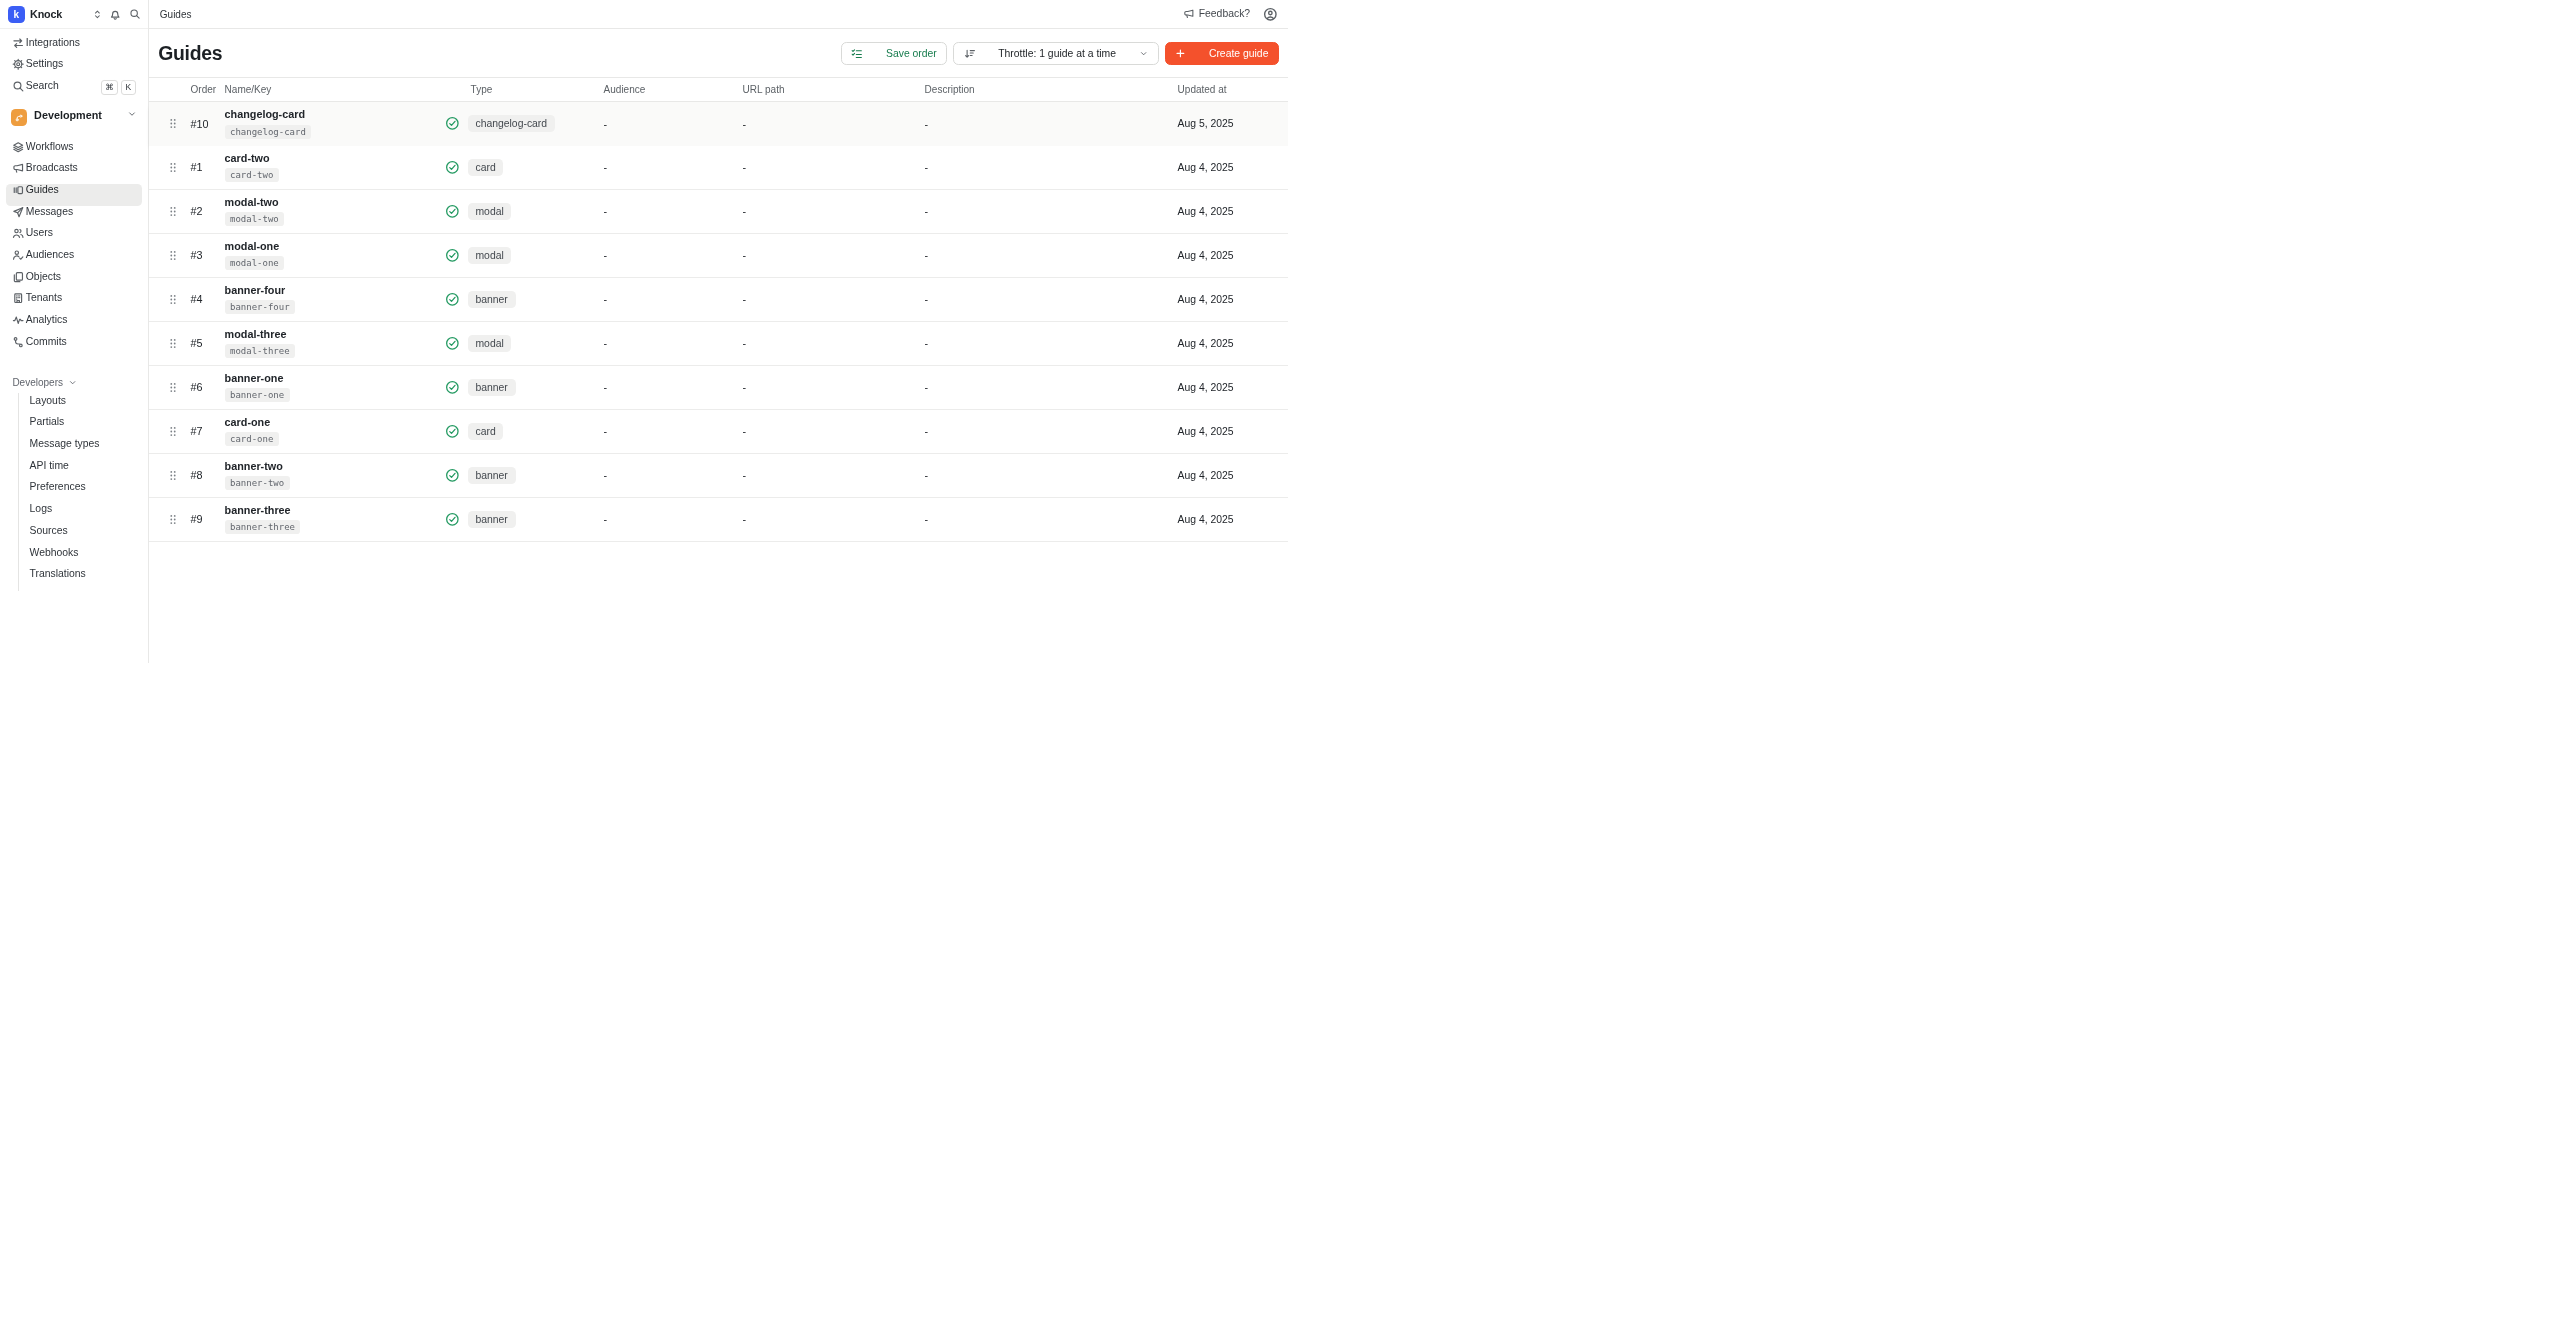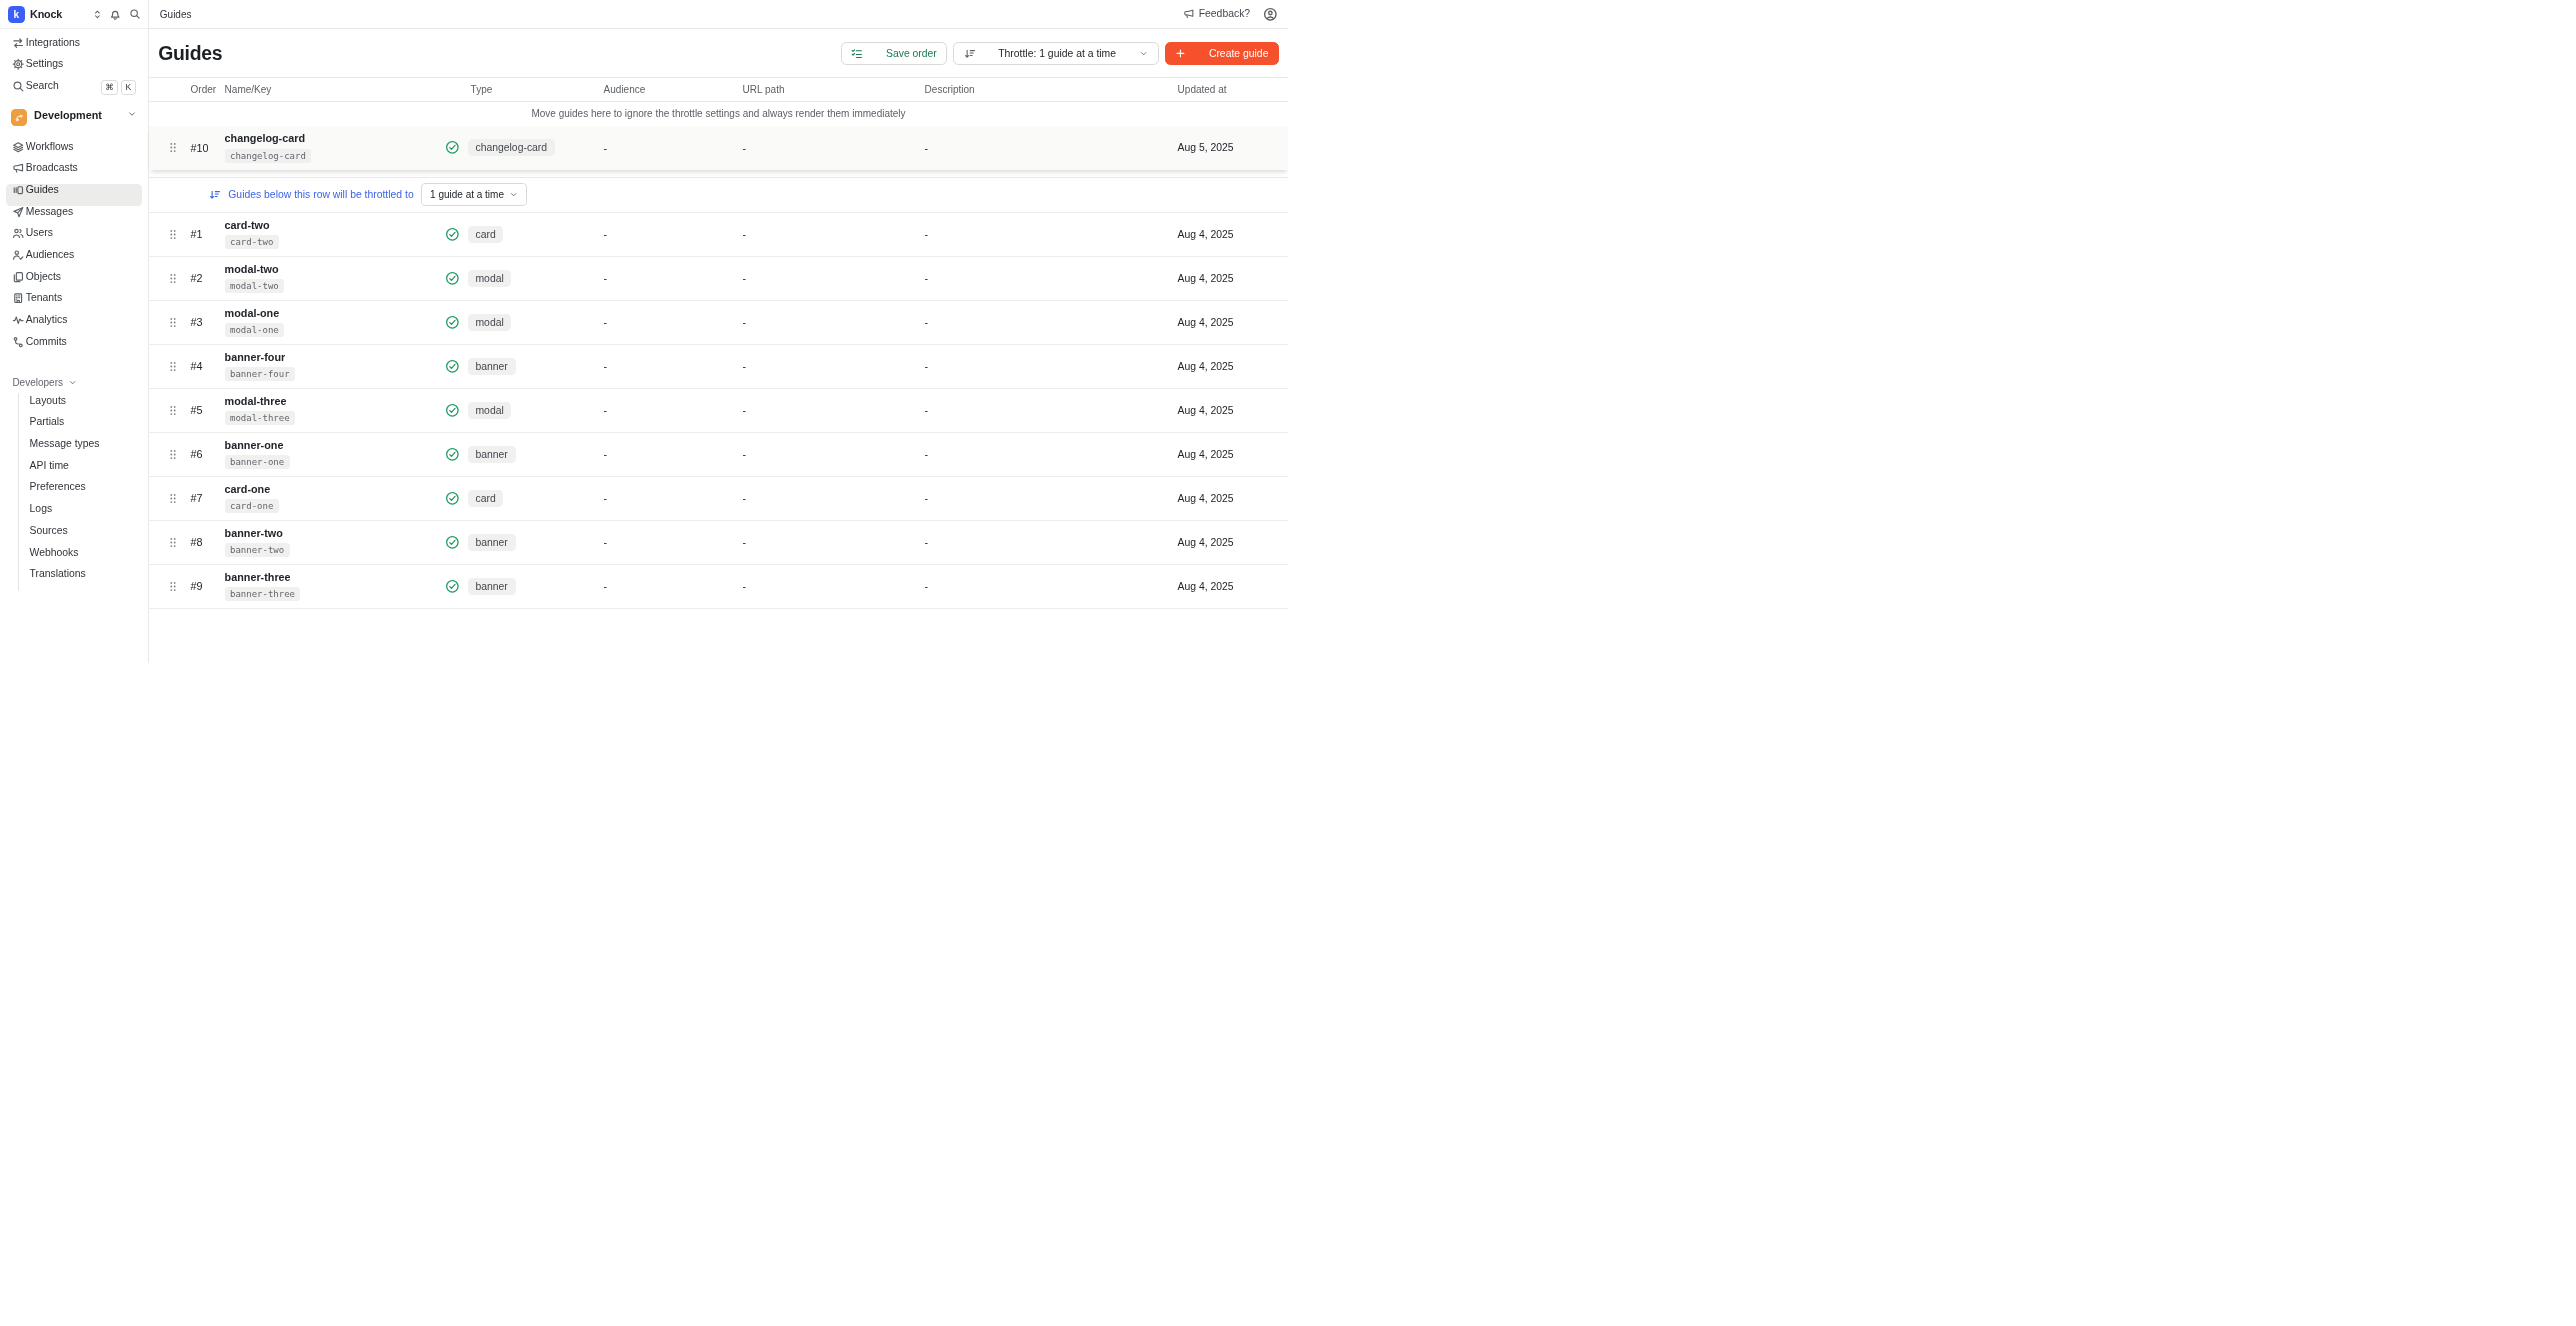--- a/index.html
+++ b/index.html
@@ -374,7 +374,6 @@
       <span class="th-upd">Updated at</span>
     </div>
 
-    <div class="hint">Move guides here to ignore the throttle settings and always render them immediately</div>
 
     <div class="sectionA">
 

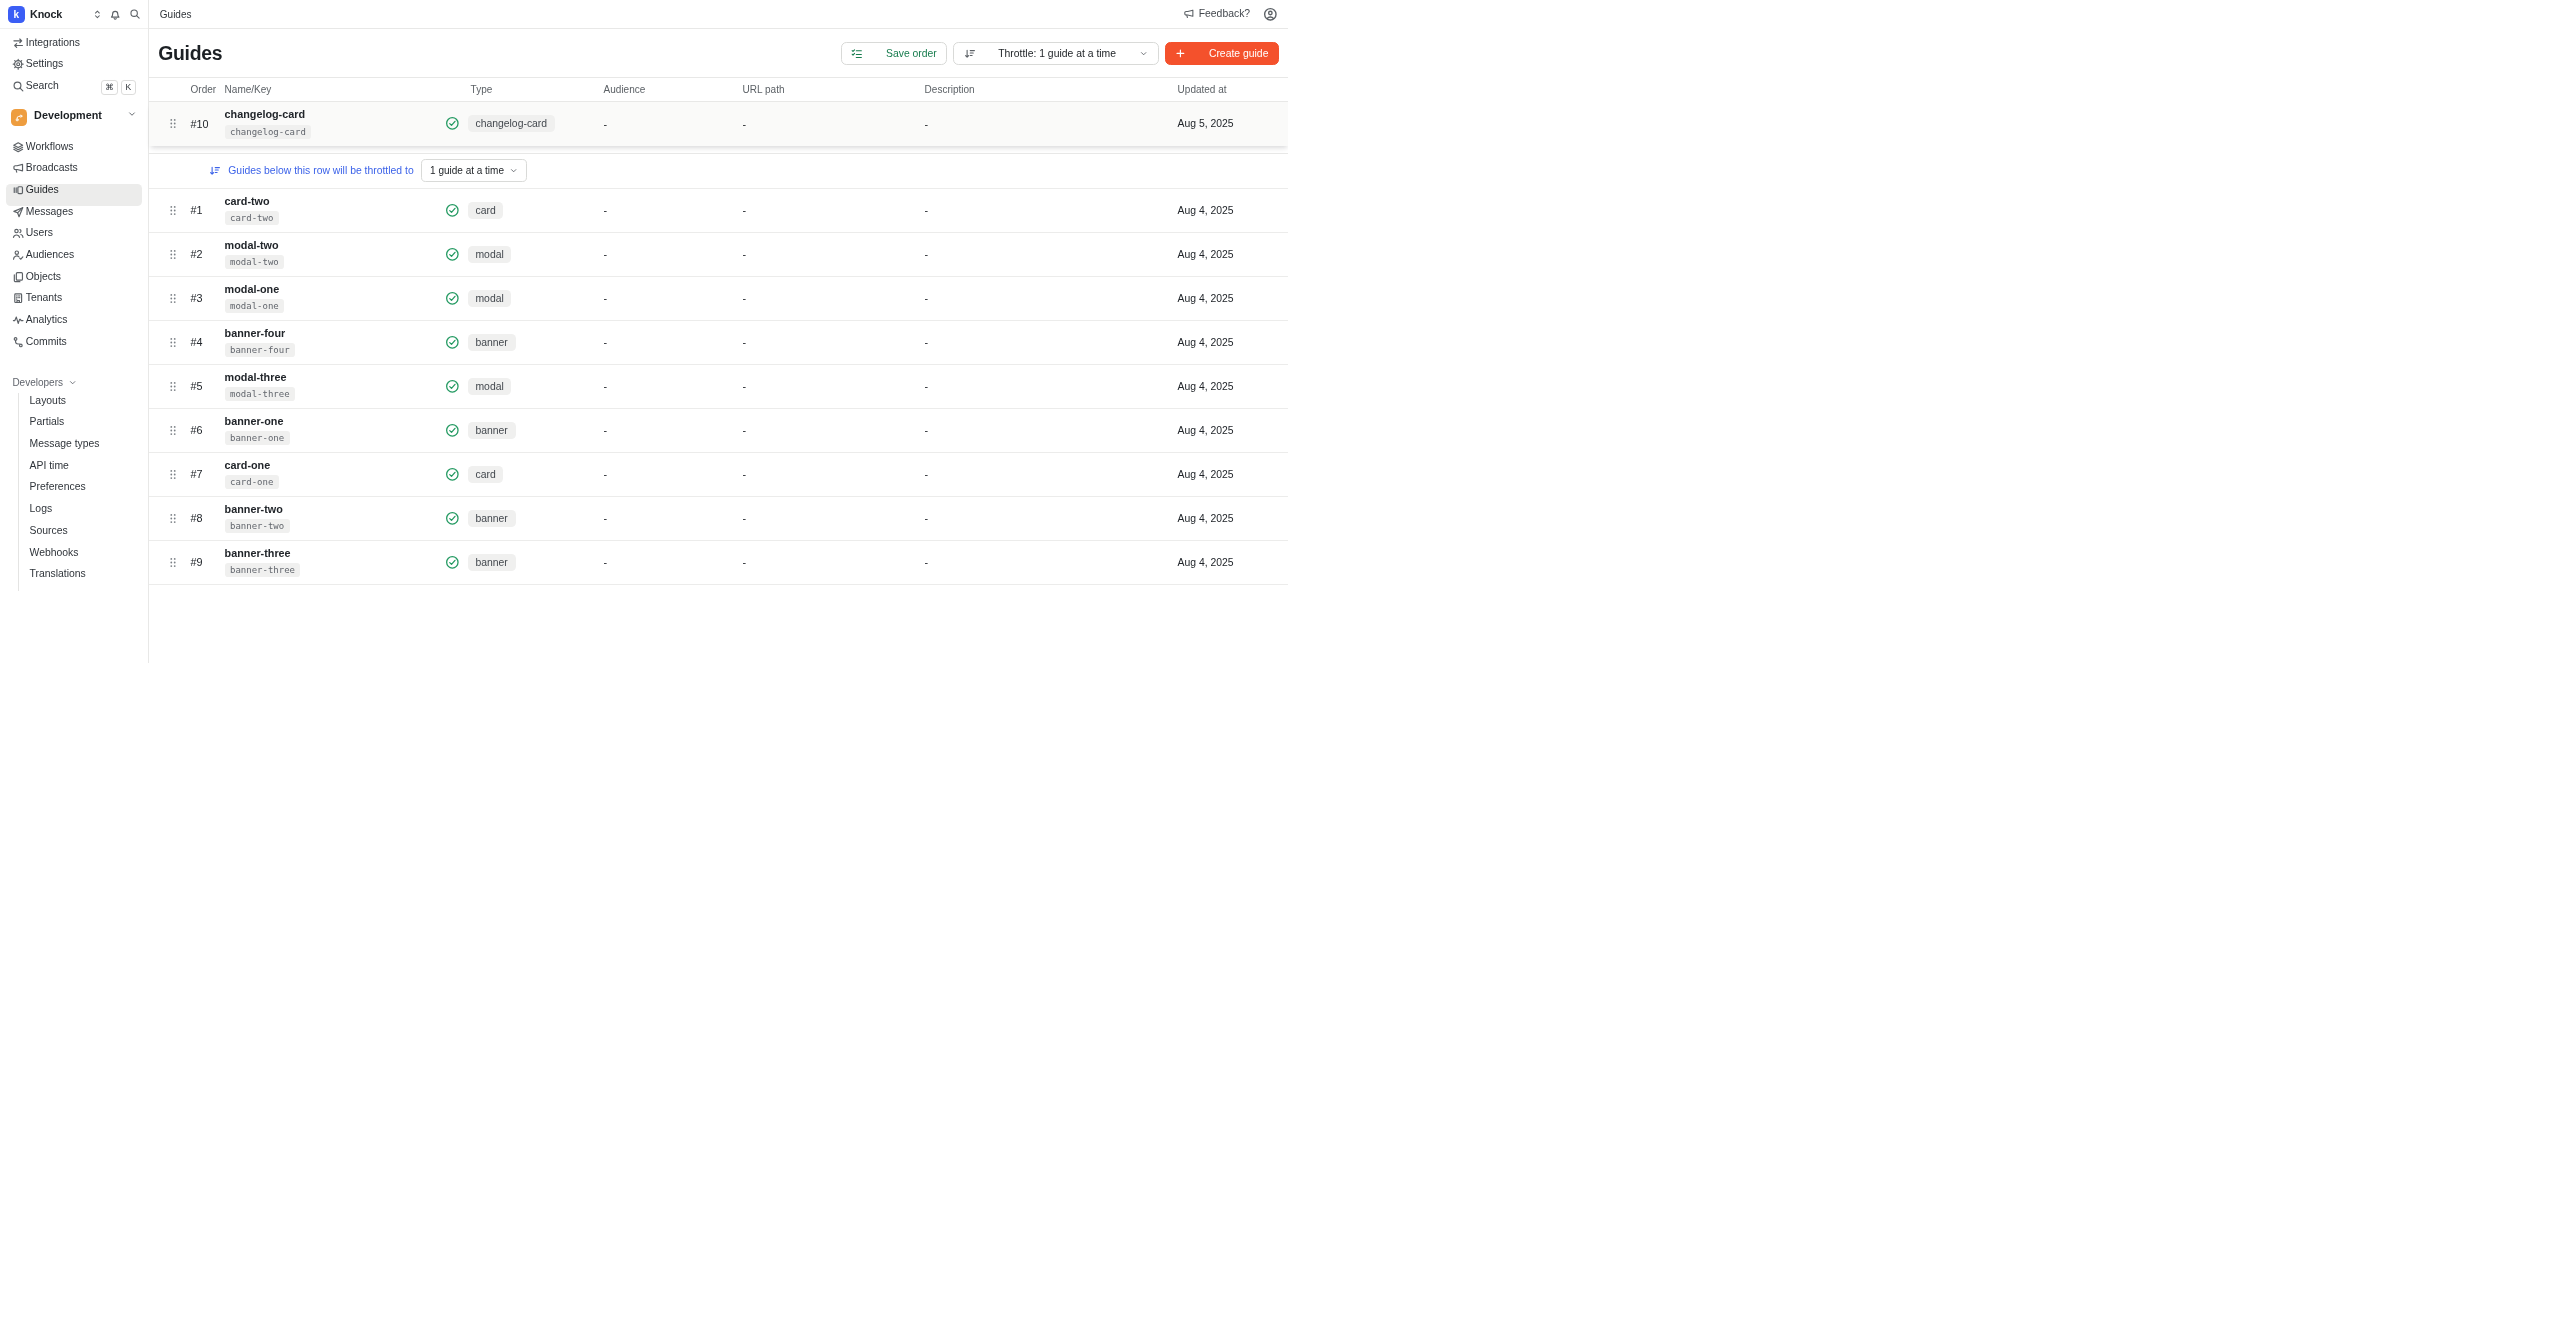--- a/index.html
+++ b/index.html
@@ -411,23 +411,6 @@
         </div>
       </div>
 
-    <div class="divider-band">
-      <span class="icon i15 blue">
-          <svg viewBox="0 0 16 16" fill="none" stroke="currentColor" stroke-width="1.5" stroke-linecap="round" stroke-linejoin="round">
-            <path d="M4.3 3.2v9.3M2.2 10.4l2.1 2.2 2.1-2.2"></path>
-            <path d="M8.6 3.6h5.8M8.6 7h4.2M8.6 10.4h2.6"></path>
-          </svg>
-        </span>
-      <span class="div-text">Guides below this row will be throttled to</span>
-      <button class="mini-select">
-        <span>1 guide at a time</span>
-        <span class="icon i12 dim">
-            <svg viewBox="0 0 16 16" fill="none" stroke="currentColor" stroke-width="1.5" stroke-linecap="round" stroke-linejoin="round">
-              <path d="M4.2 6.2 8 10l3.8-3.8"></path>
-            </svg>
-          </span>
-      </button>
-    </div>
 
     <div class="sectionB">
 

